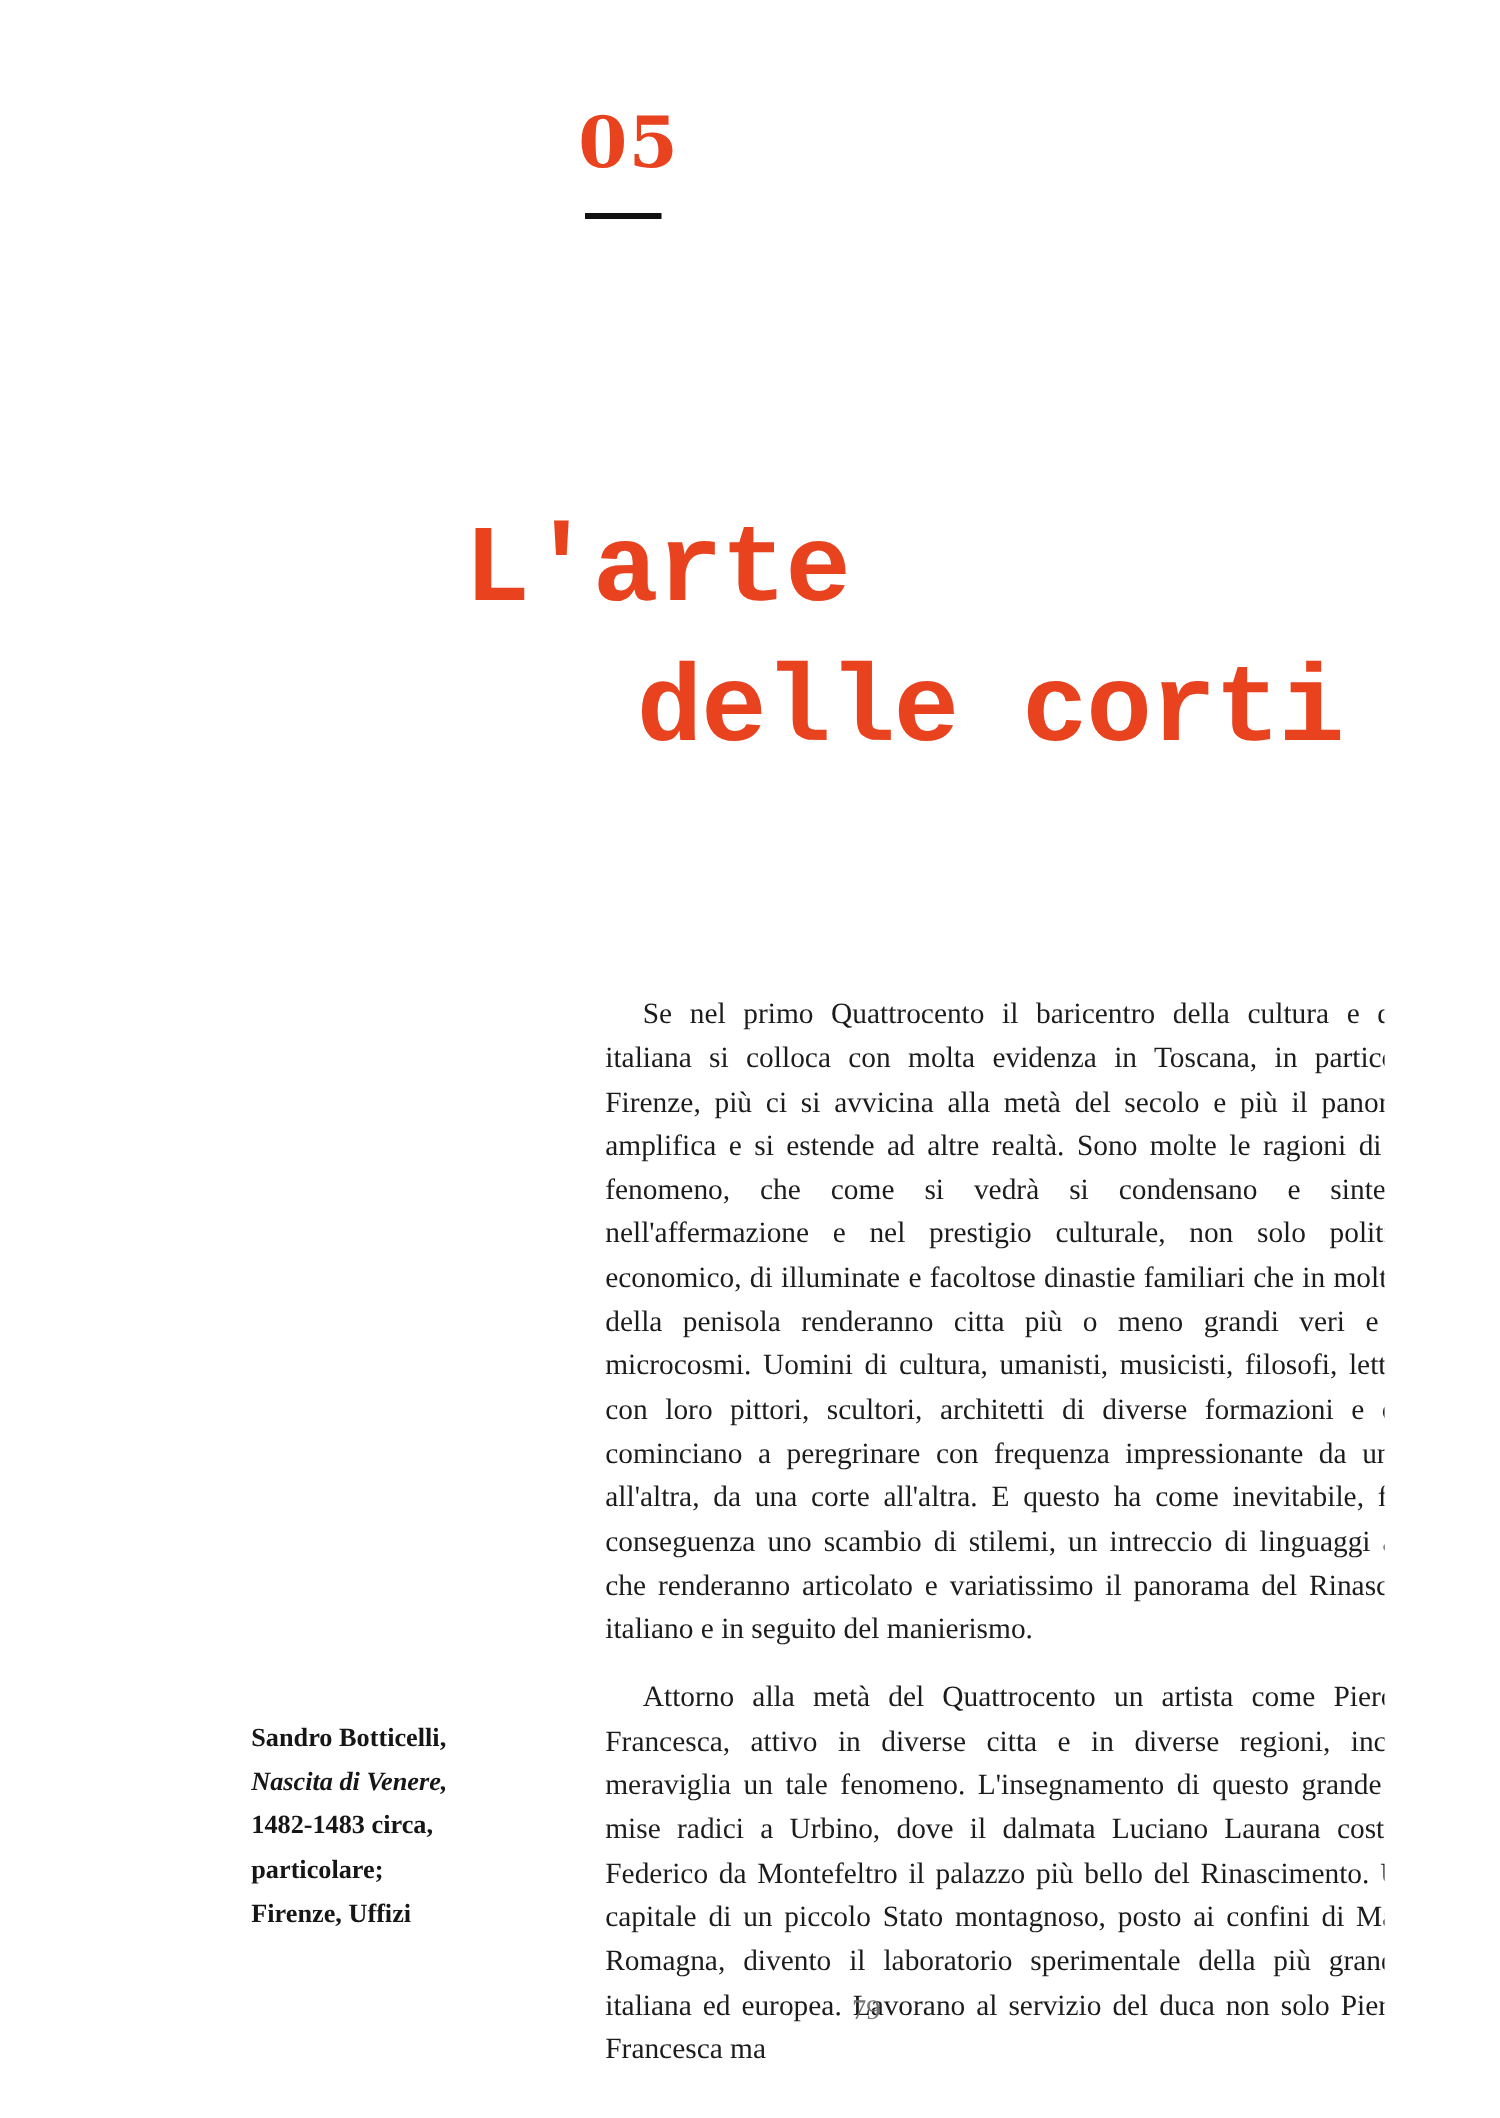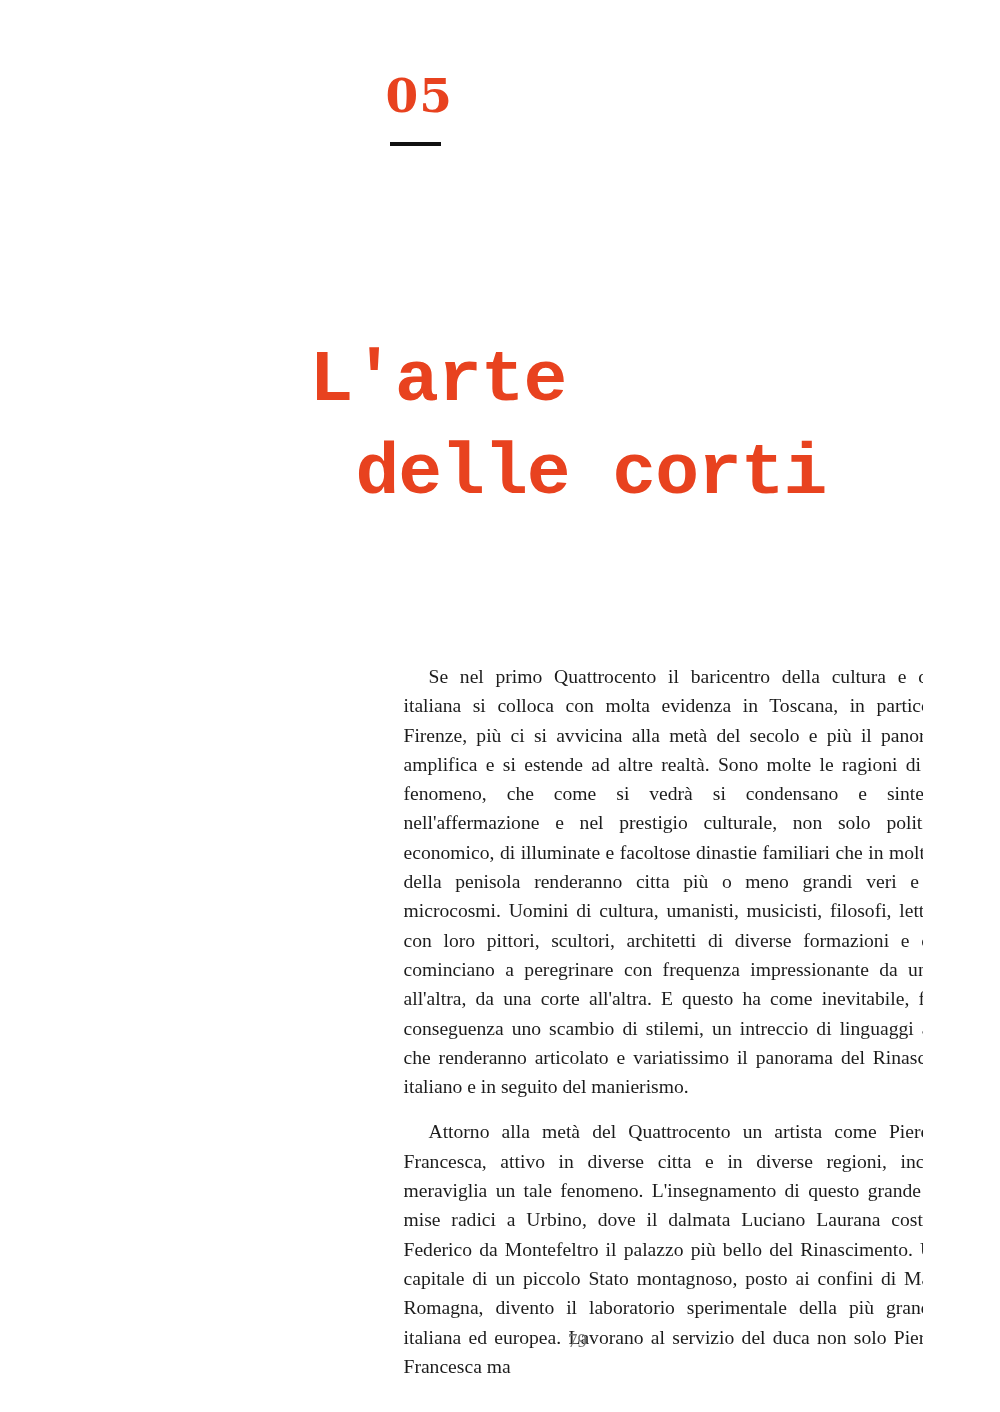--- a/index.html
+++ b/index.html
@@ -51,7 +51,7 @@
     white-space: nowrap;
   }
   .title .t1 { display: block; }
-  .title .t2 { display: block; margin-left: 46px; }
+  .title .t2 { display: block; margin-left: 115px; }
 
   .body-col {
     position: absolute;

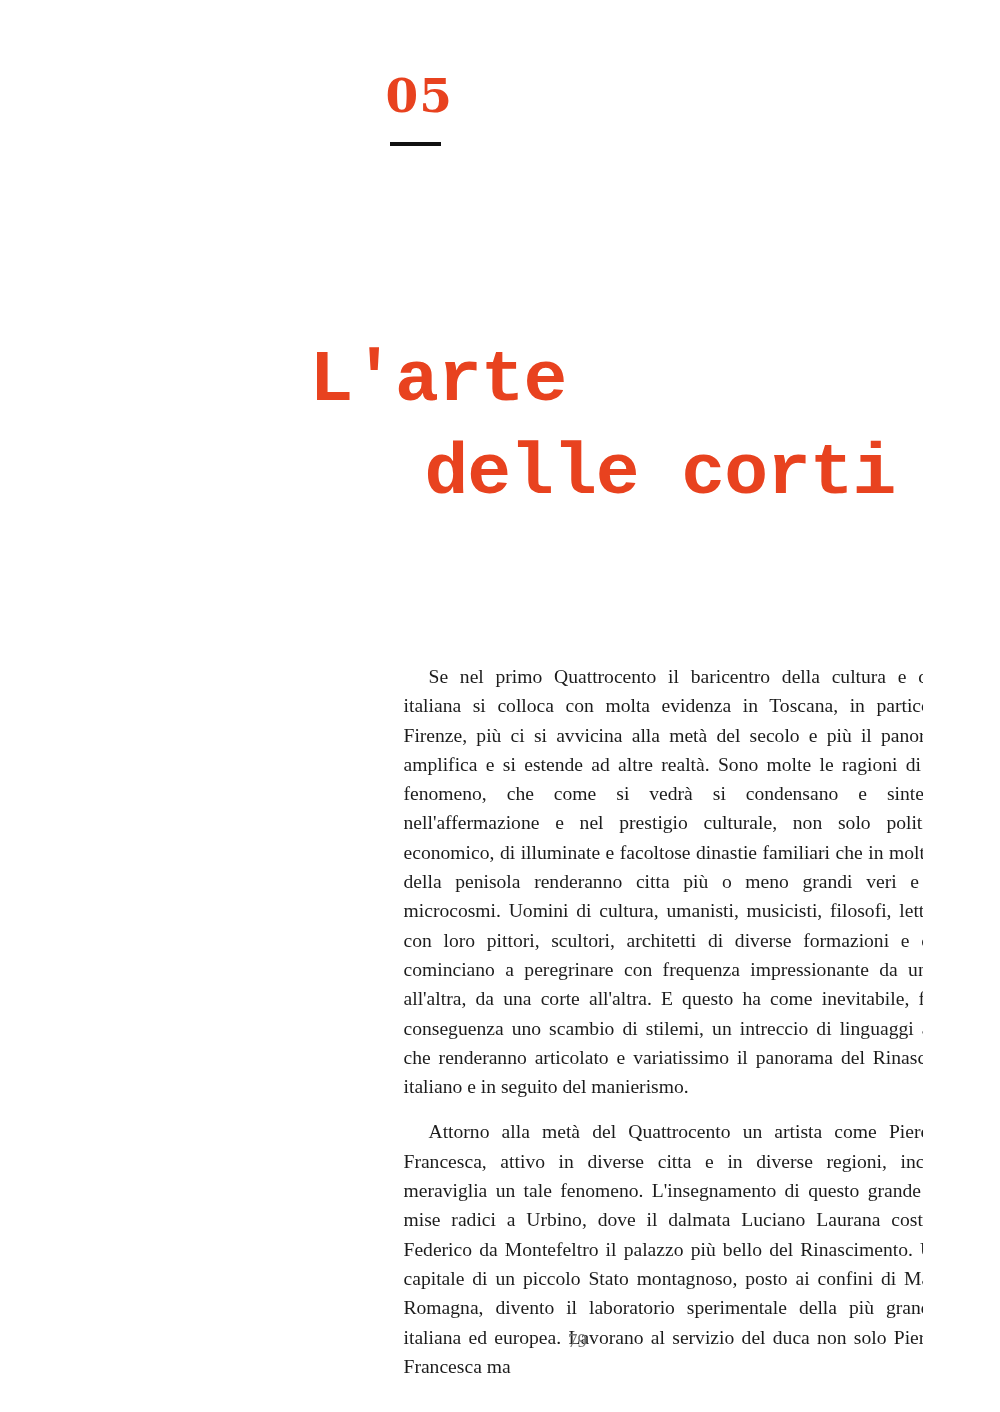--- a/index.html
+++ b/index.html
@@ -101,6 +101,13 @@
     <span class="t2">delle corti</span>
   </h1>
 
+  <aside class="caption">
+    <div class="cap-line">Sandro Botticelli,</div>
+    <div class="cap-line italic">Nascita di Venere,</div>
+    <div class="cap-line">1482-1483 circa,</div>
+    <div class="cap-line">particolare;</div>
+    <div class="cap-line">Firenze, Uffizi</div>
+  </aside>
 
   <main class="body-col">
     <p>Se nel primo Quattrocento il baricentro della cultura e dell'arte italiana si colloca con molta evidenza in Toscana, in particolare a Firenze, più ci si avvicina alla metà del secolo e più il panorama si amplifica e si estende ad altre realtà. Sono molte le ragioni di questo fenomeno, che come si vedrà si condensano e sintetizzano nell'affermazione e nel prestigio culturale, non solo politico ed economico, di illuminate e facoltose dinastie familiari che in molti centri della penisola renderanno citta più o meno grandi veri e propri microcosmi. Uomini di cultura, umanisti, musicisti, filosofi, letterati, e con loro pittori, scultori, architetti di diverse formazioni e culture, cominciano a peregrinare con frequenza impressionante da una citta all'altra, da una corte all'altra. E questo ha come inevitabile, feconda conseguenza uno scambio di stilemi, un intreccio di linguaggi artistici che renderanno articolato e variatissimo il panorama del Rinascimento italiano e in seguito del manierismo.</p>

